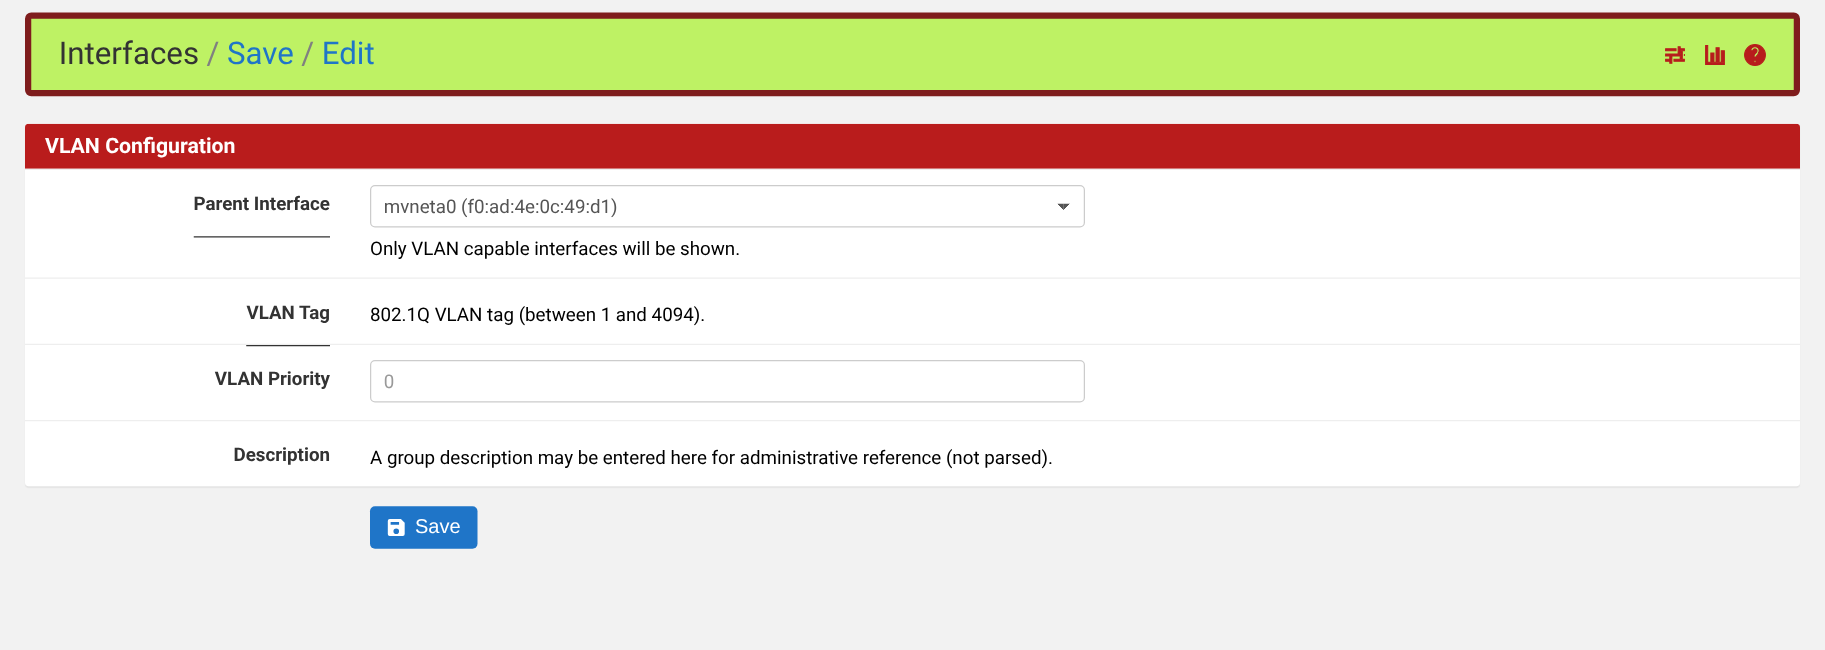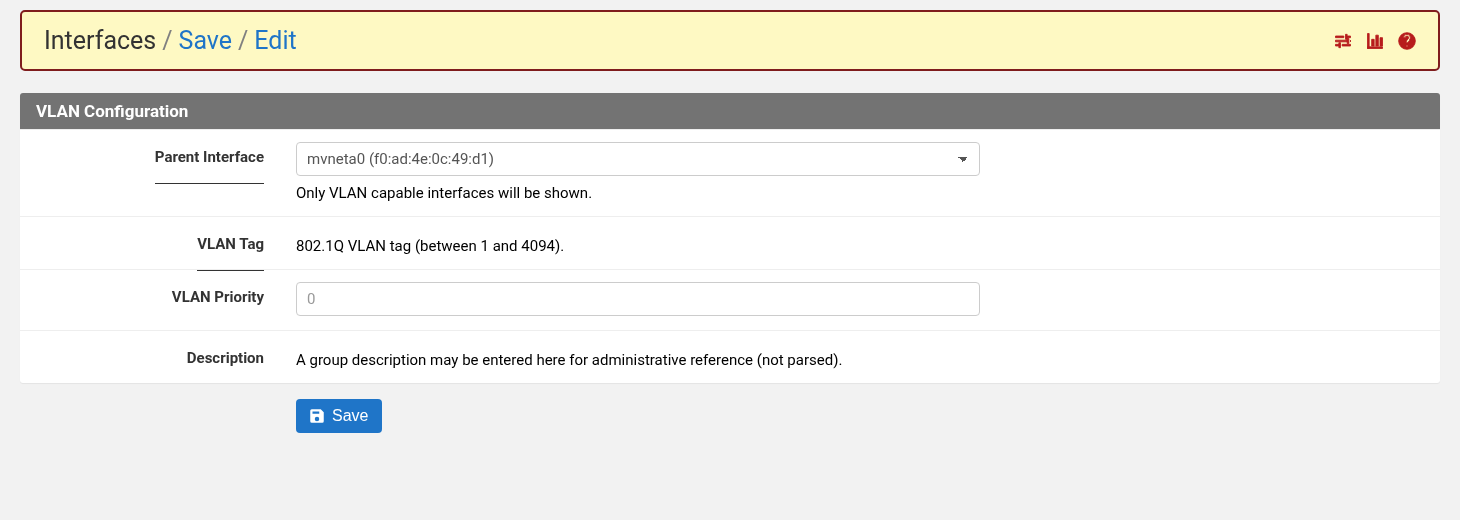--- a/index.html
+++ b/index.html
@@ -17,8 +17,8 @@
   }
   
   .breadcrumb-bar {
-    background: #fef9c3;
-    border: 2px solid #7f1d1d;
+    background: #bef264;
+    border: 5px solid #7f1d1d;
     border-radius: 5px;
     padding: 14px 20px 14px 22px;
     display: flex;

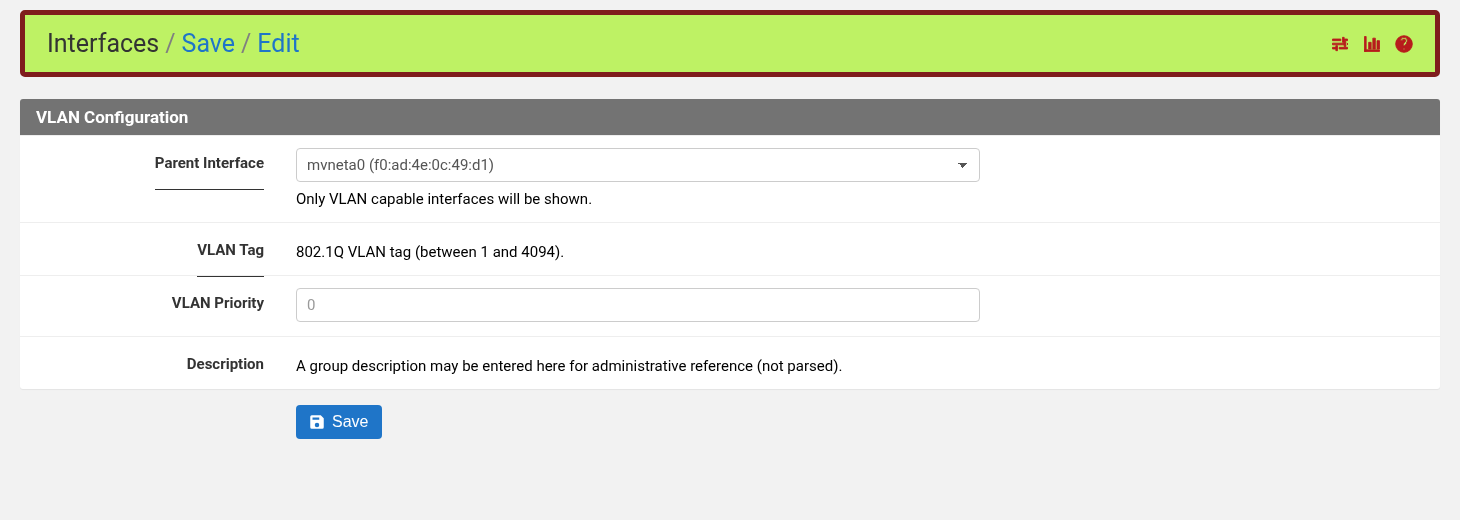--- a/index.html
+++ b/index.html
@@ -57,7 +57,7 @@
     overflow: hidden;
   }
   .panel-header {
-    background: #737373;
+    background: #b91c1c;
     color: #ffffff;
     font-size: 17px;
     font-weight: 700;

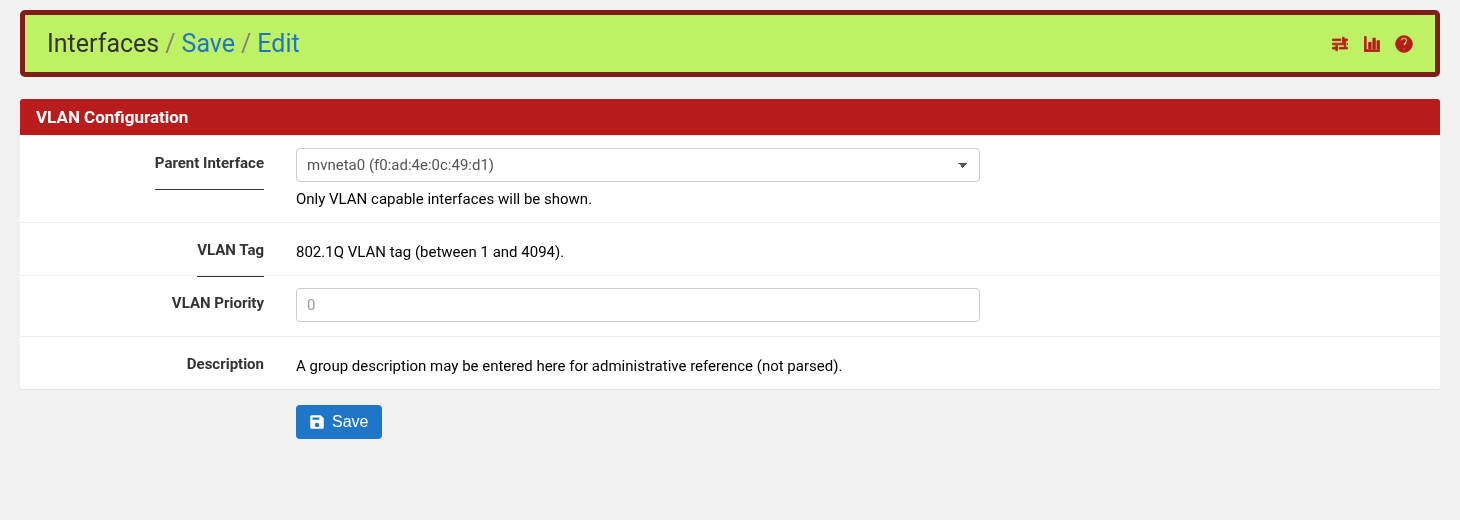--- a/index.html
+++ b/index.html
@@ -83,7 +83,7 @@
     padding: 0 16px;
   }
   .field-col .control {
-    width: 684px;
+    width: 572px;
   }
   .help {
     color: #000000;

